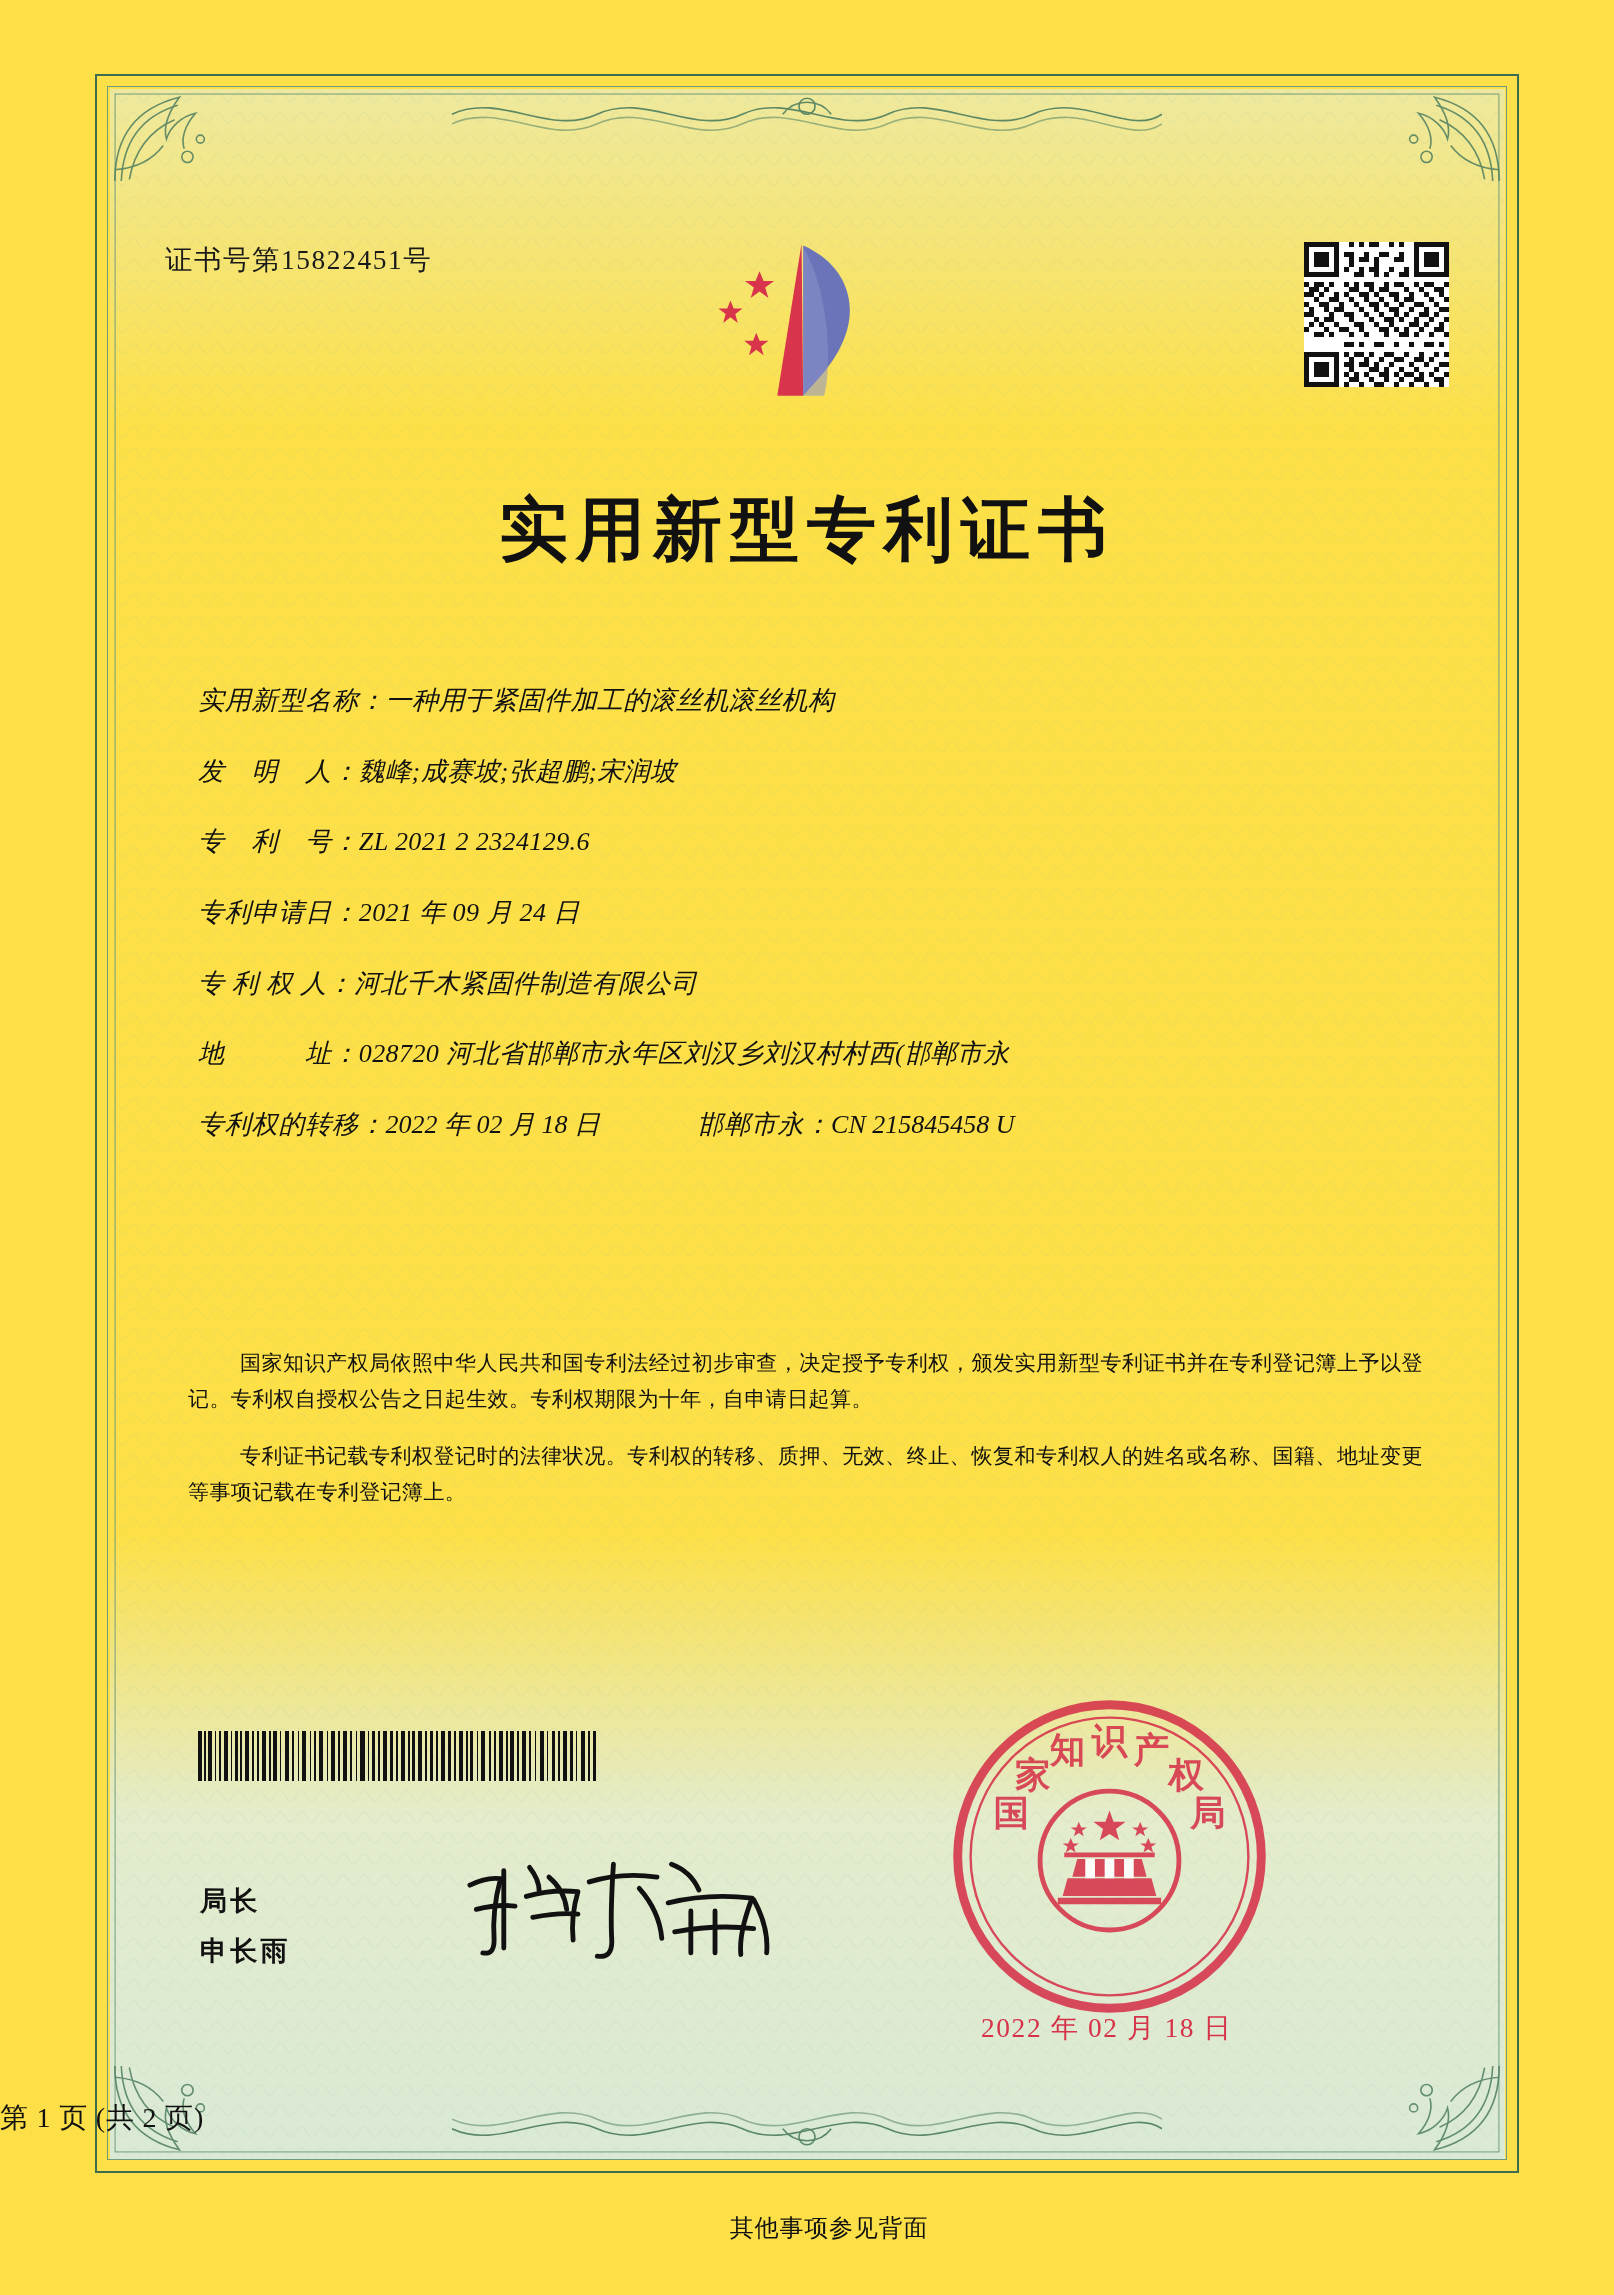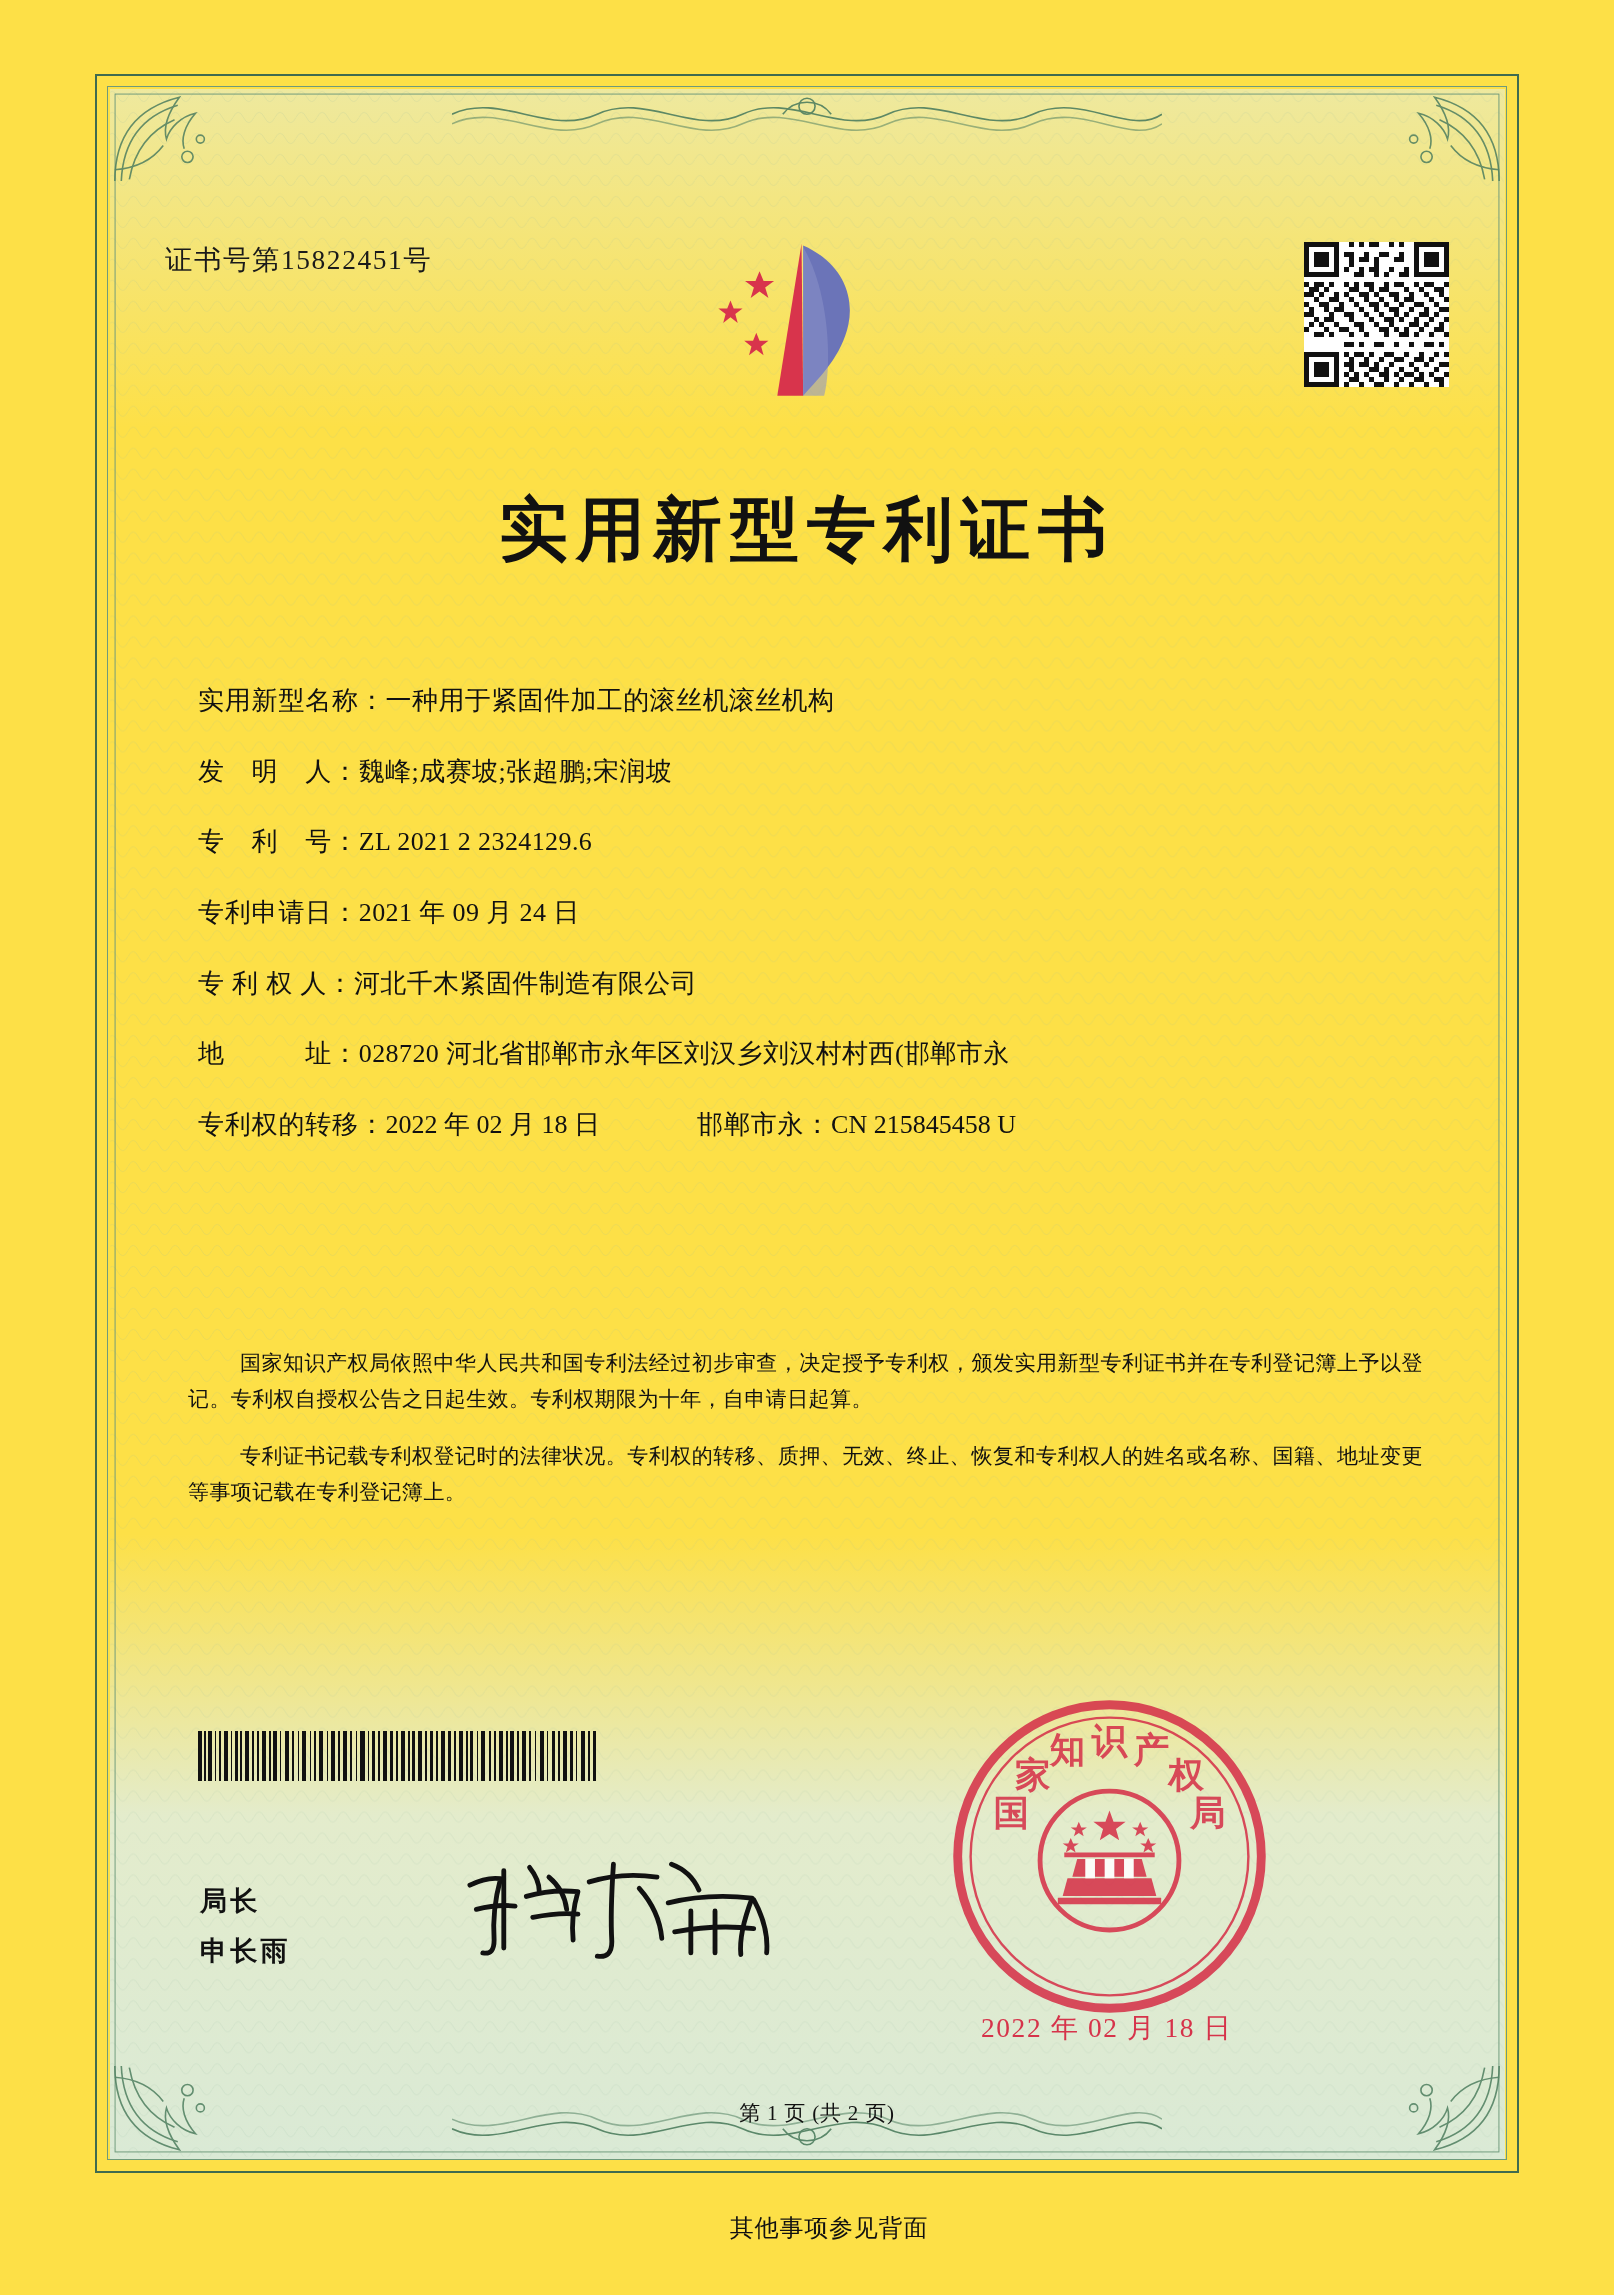--- a/index.html
+++ b/index.html
@@ -142,6 +142,7 @@
     width: 1235px;
     font-size: 26px;
     color: #111;
+    font-style: italic;
   }
   .field-row {
     display: flex;

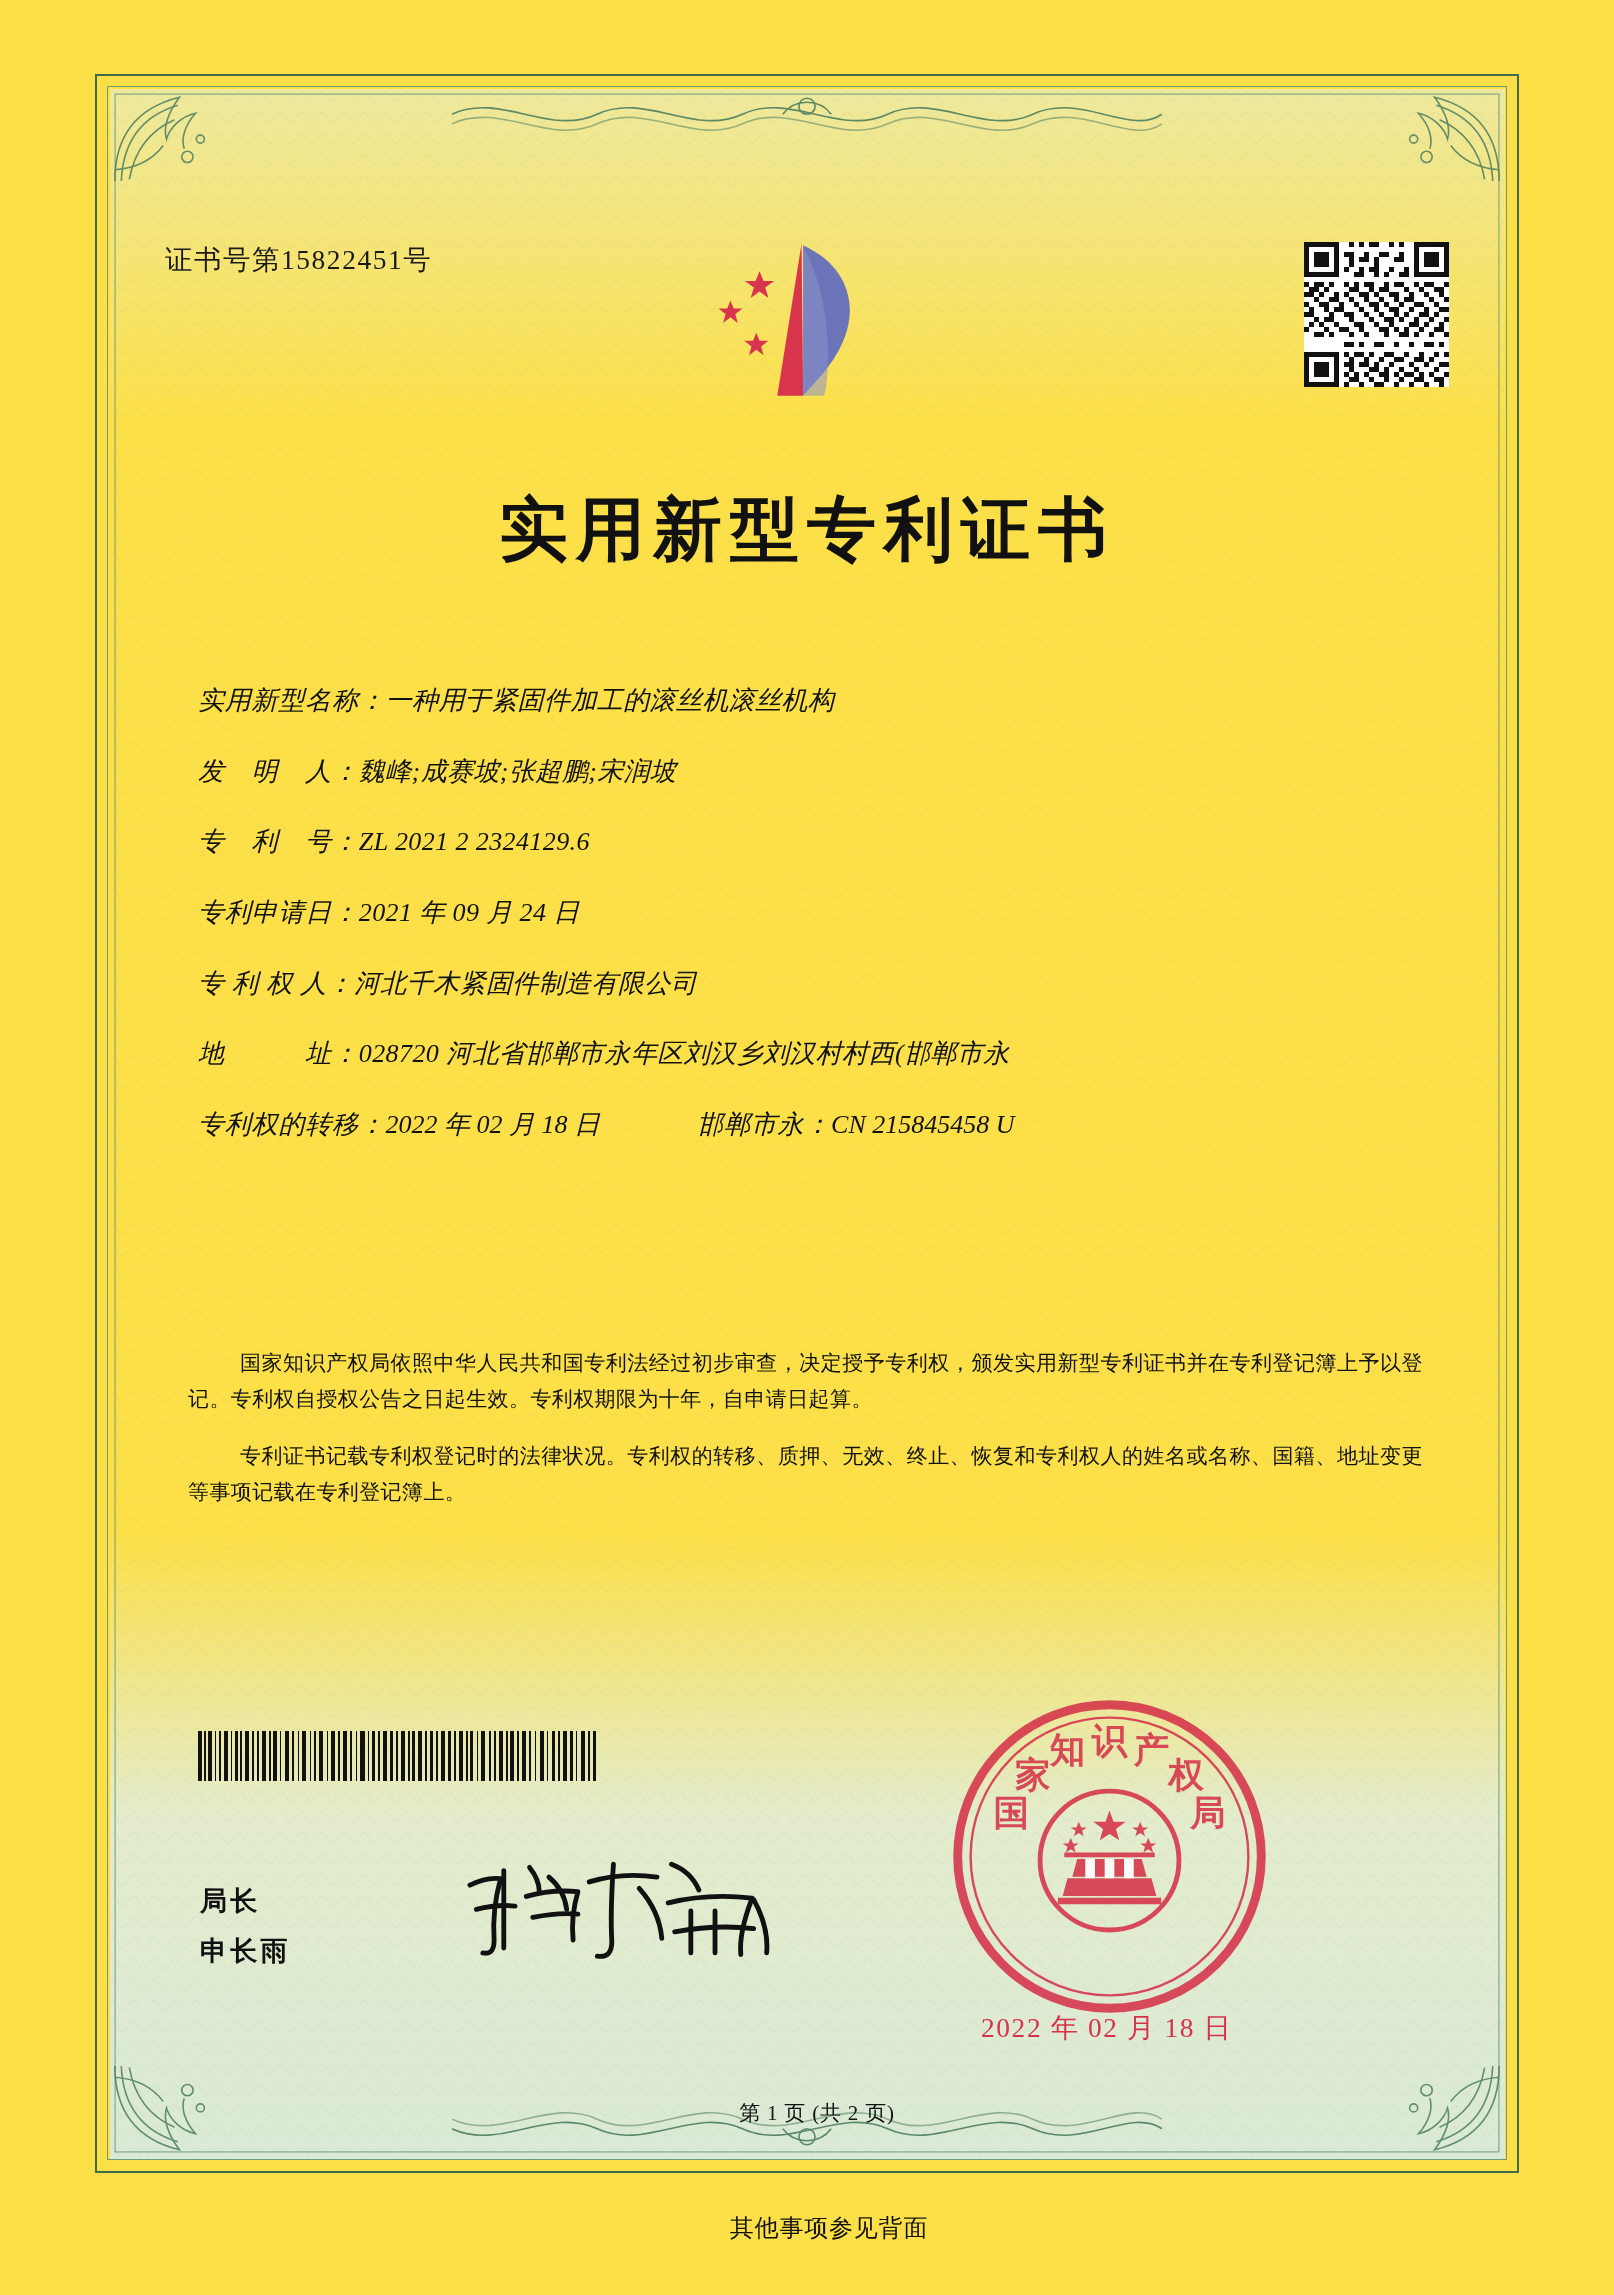--- a/index.html
+++ b/index.html
@@ -238,11 +238,10 @@
     left: 0;
     right: 0;
     top: 2099px;
-    text-align: center;
-    font-size: 21px;
+    text-align: left;
+    font-size: 28px;
     color: #111;
     letter-spacing: 0.8px;
-    margin-left: 20px;
   }
   .back-note {
     position: absolute;

